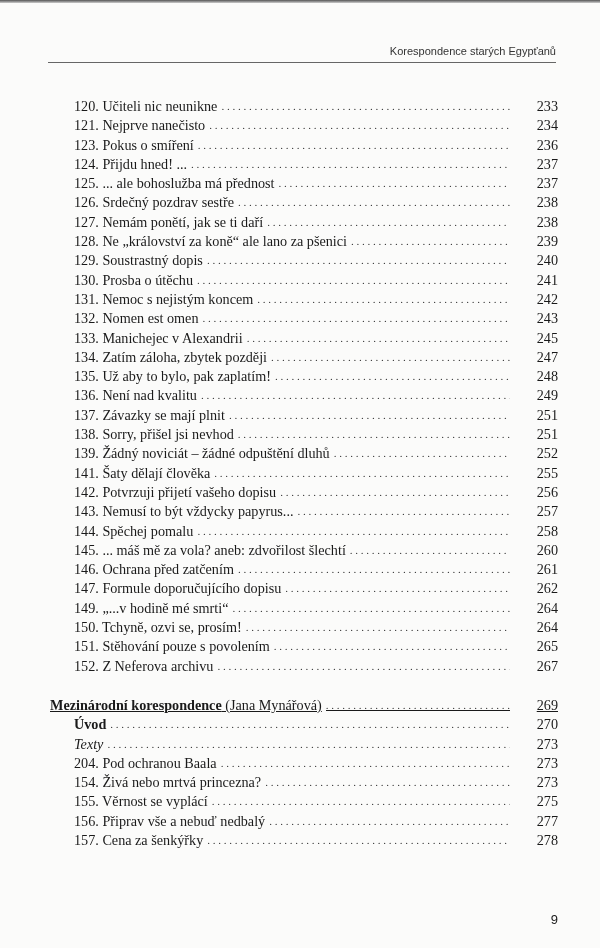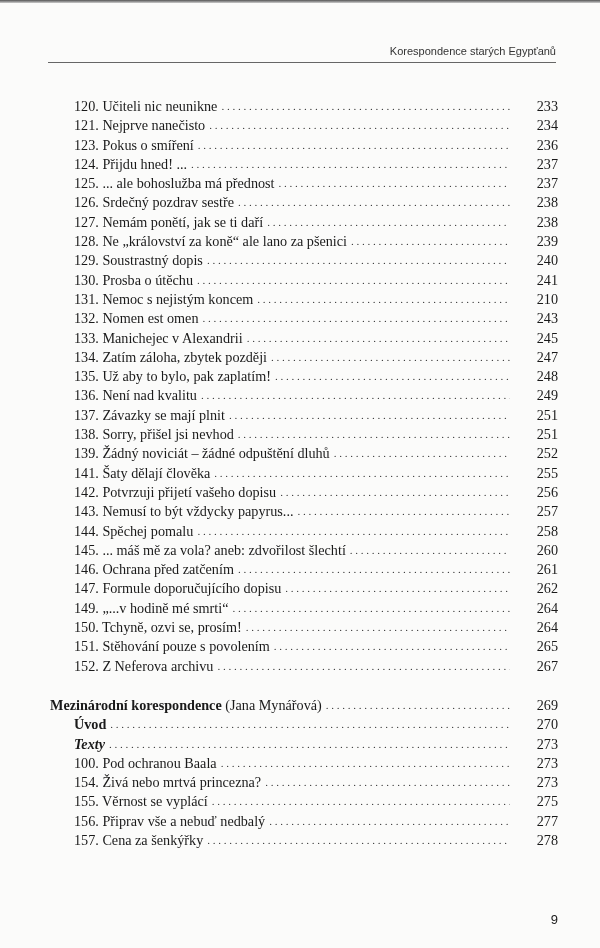--- a/index.html
+++ b/index.html
@@ -119,7 +119,7 @@
       <div class="row">
         <span class="label">131. Nemoc s nejistým koncem</span>
         <span class="leader"></span>
-        <span class="page">210</span>
+        <span class="page">242</span>
       </div>
       <div class="row">
         <span class="label">132. Nomen est omen</span>

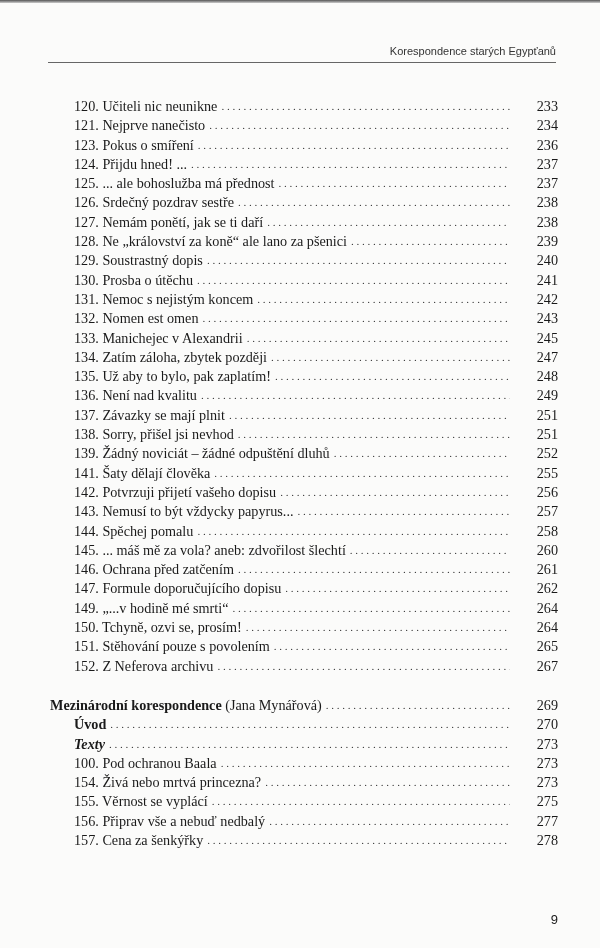--- a/index.html
+++ b/index.html
@@ -44,7 +44,7 @@
     flex: 0 0 44px; text-align: right; padding-right: 2px;
   }
   .gap { height: 20px; }
-  .section { margin-left: -24px; }
+  .section { margin-left: -24px; text-decoration: underline; }
   .section .label .main { font-weight: bold; }
   .indent { margin-left: 0; }
   .indent .label.strong { font-weight: bold; }

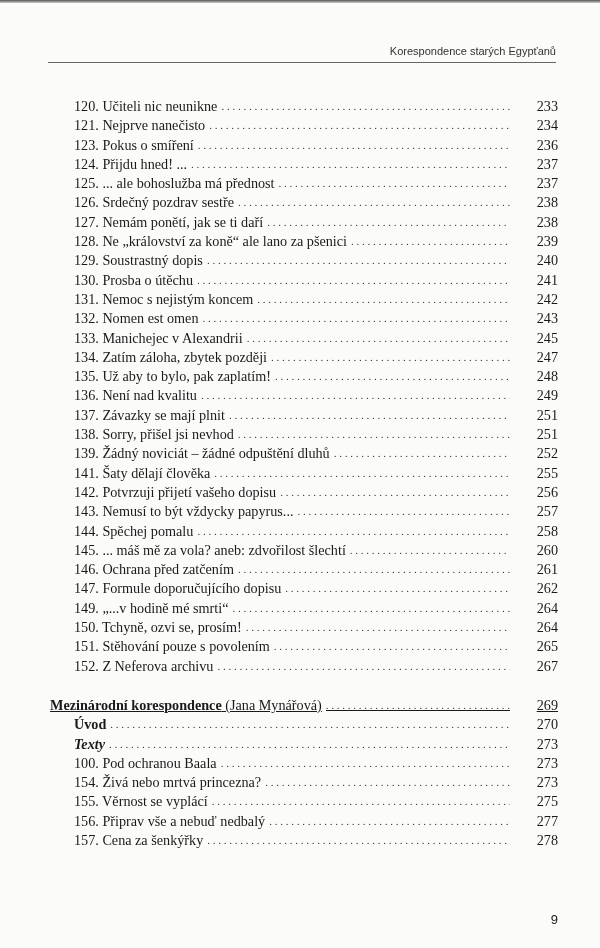--- a/index.html
+++ b/index.html
@@ -48,7 +48,7 @@
   .section .label .main { font-weight: bold; }
   .indent { margin-left: 0; }
   .indent .label.strong { font-weight: bold; }
-  .indent .label.italic { font-weight: bold; font-style: italic; }
+  .indent .label.italic { font-weight: normal; font-style: italic; }
   .page-number {
     position: absolute; right: 42px; top: 912px;
     font-family: "Liberation Sans", "DejaVu Sans", sans-serif;

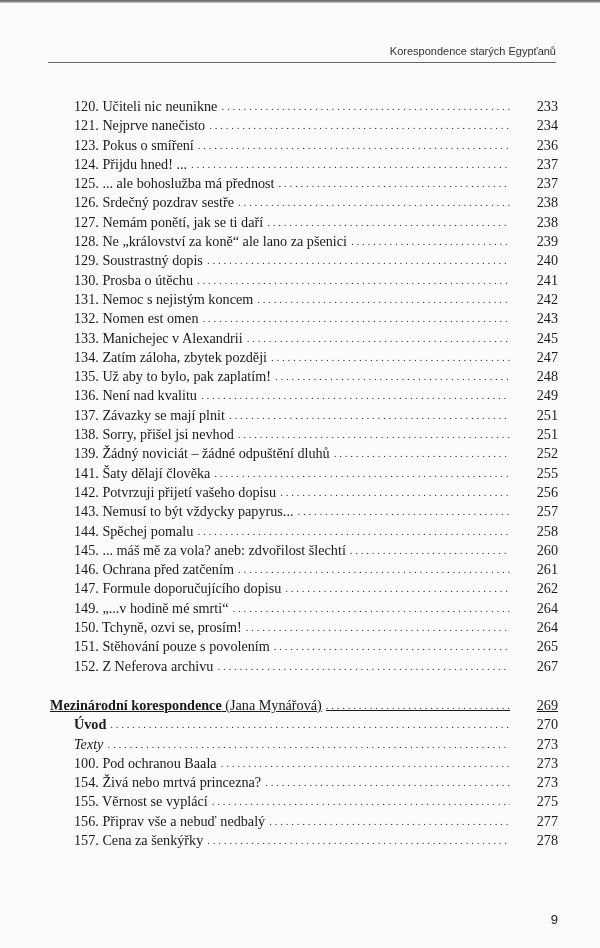--- a/index.html
+++ b/index.html
@@ -235,7 +235,7 @@
   </div>
   <div id="section-entries">
       <div class="row">
-        <span class="label">100. Pod ochranou Baala</span>
+        <span class="label">204. Pod ochranou Baala</span>
         <span class="leader"></span>
         <span class="page">273</span>
       </div>

